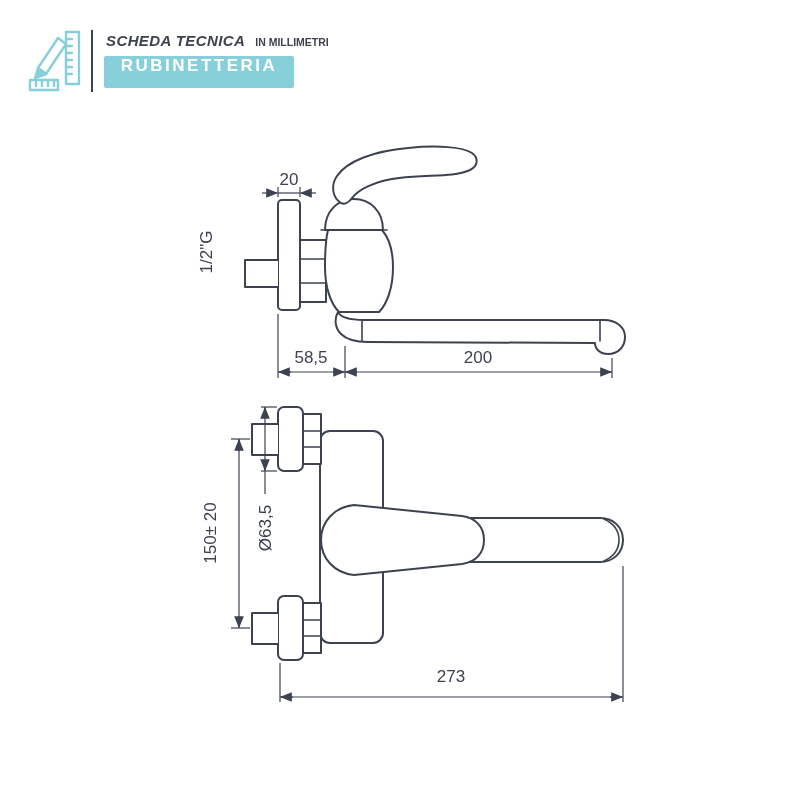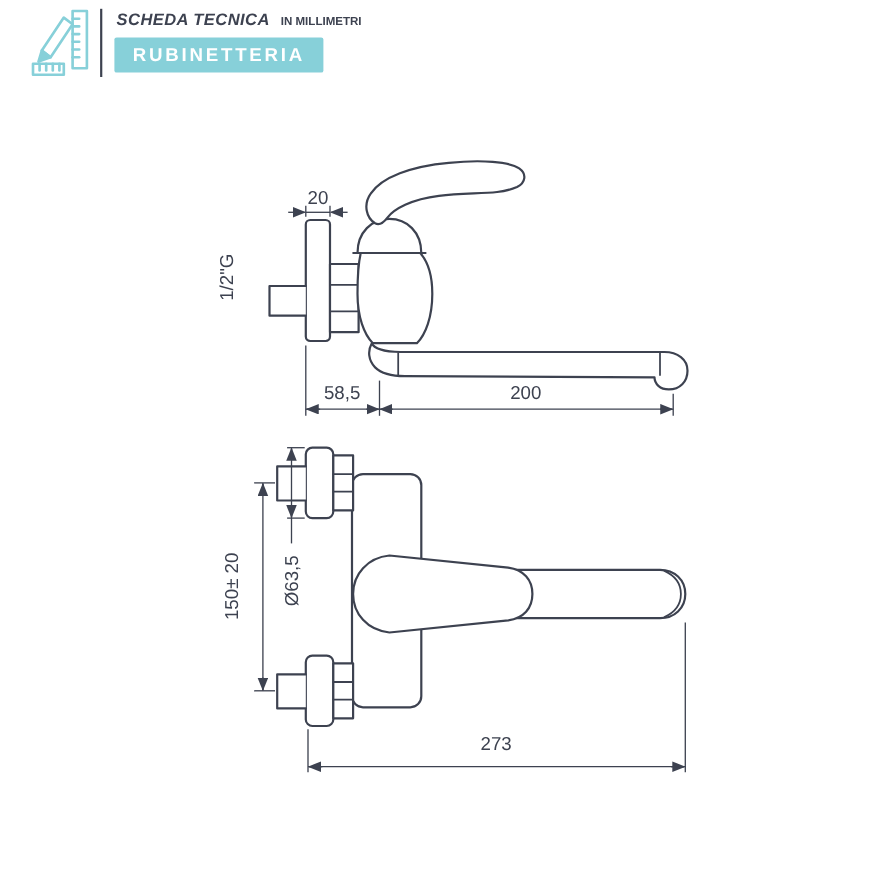--- a/index.html
+++ b/index.html
@@ -7,7 +7,7 @@
   .page { position:relative; width:800px; height:800px; overflow:hidden; background:#fff; }
 
   
-  .header { position:absolute; top:8px; left:28px; display:flex; align-items:flex-start; }
+  .header { position:absolute; top:30px; left:28px; display:flex; align-items:flex-start; }
   .logo { width:54px; height:62px; margin-right:9px; }
   .divider { width:2px; height:62px; background:#3d4250; margin-right:11px; }
   .title-row { display:flex; align-items:baseline; gap:10px; padding-left:2px; margin-top:2px; }

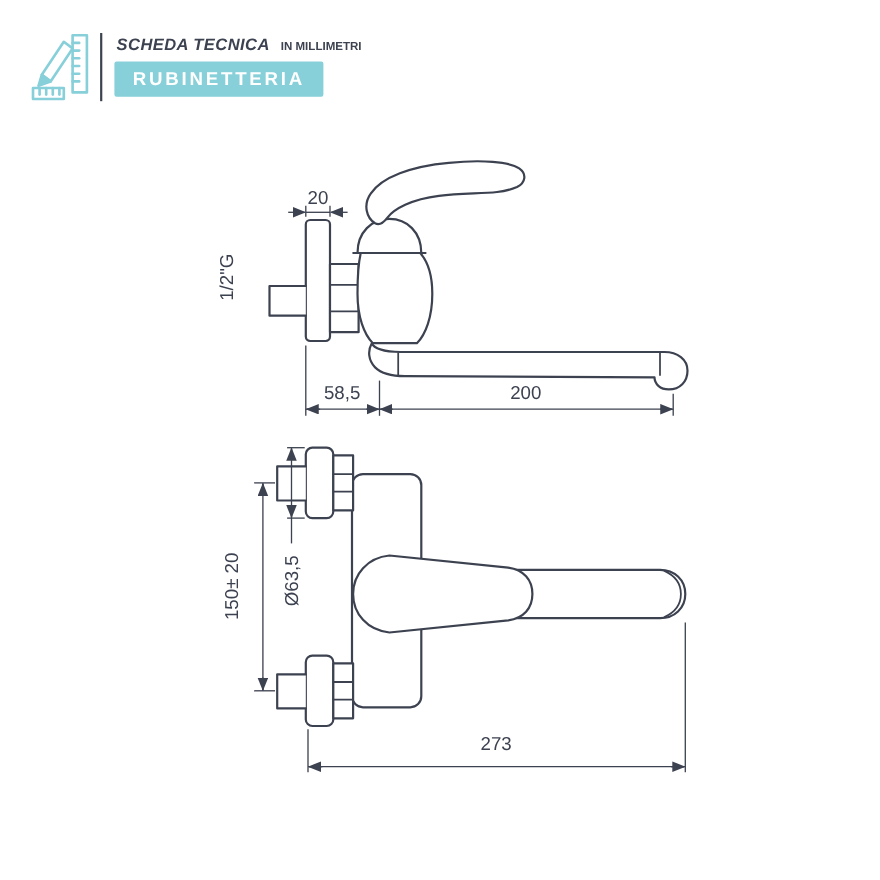--- a/index.html
+++ b/index.html
@@ -14,7 +14,7 @@
   .title { font-size:15px; font-weight:bold; font-style:italic; color:#3d4250; letter-spacing:.4px; }
   .subtitle { font-size:10.5px; font-weight:600; color:#3d4250; }
   .brand-box { margin-top:7px; width:190px; height:32px; background:#87d0d9; color:#fff;
-               display:flex; align-items:center; justify-content:center;
+               display:flex; justify-content:center;
                font-weight:bold; font-size:17px; letter-spacing:2.5px; border-radius:2px; }
 
   

